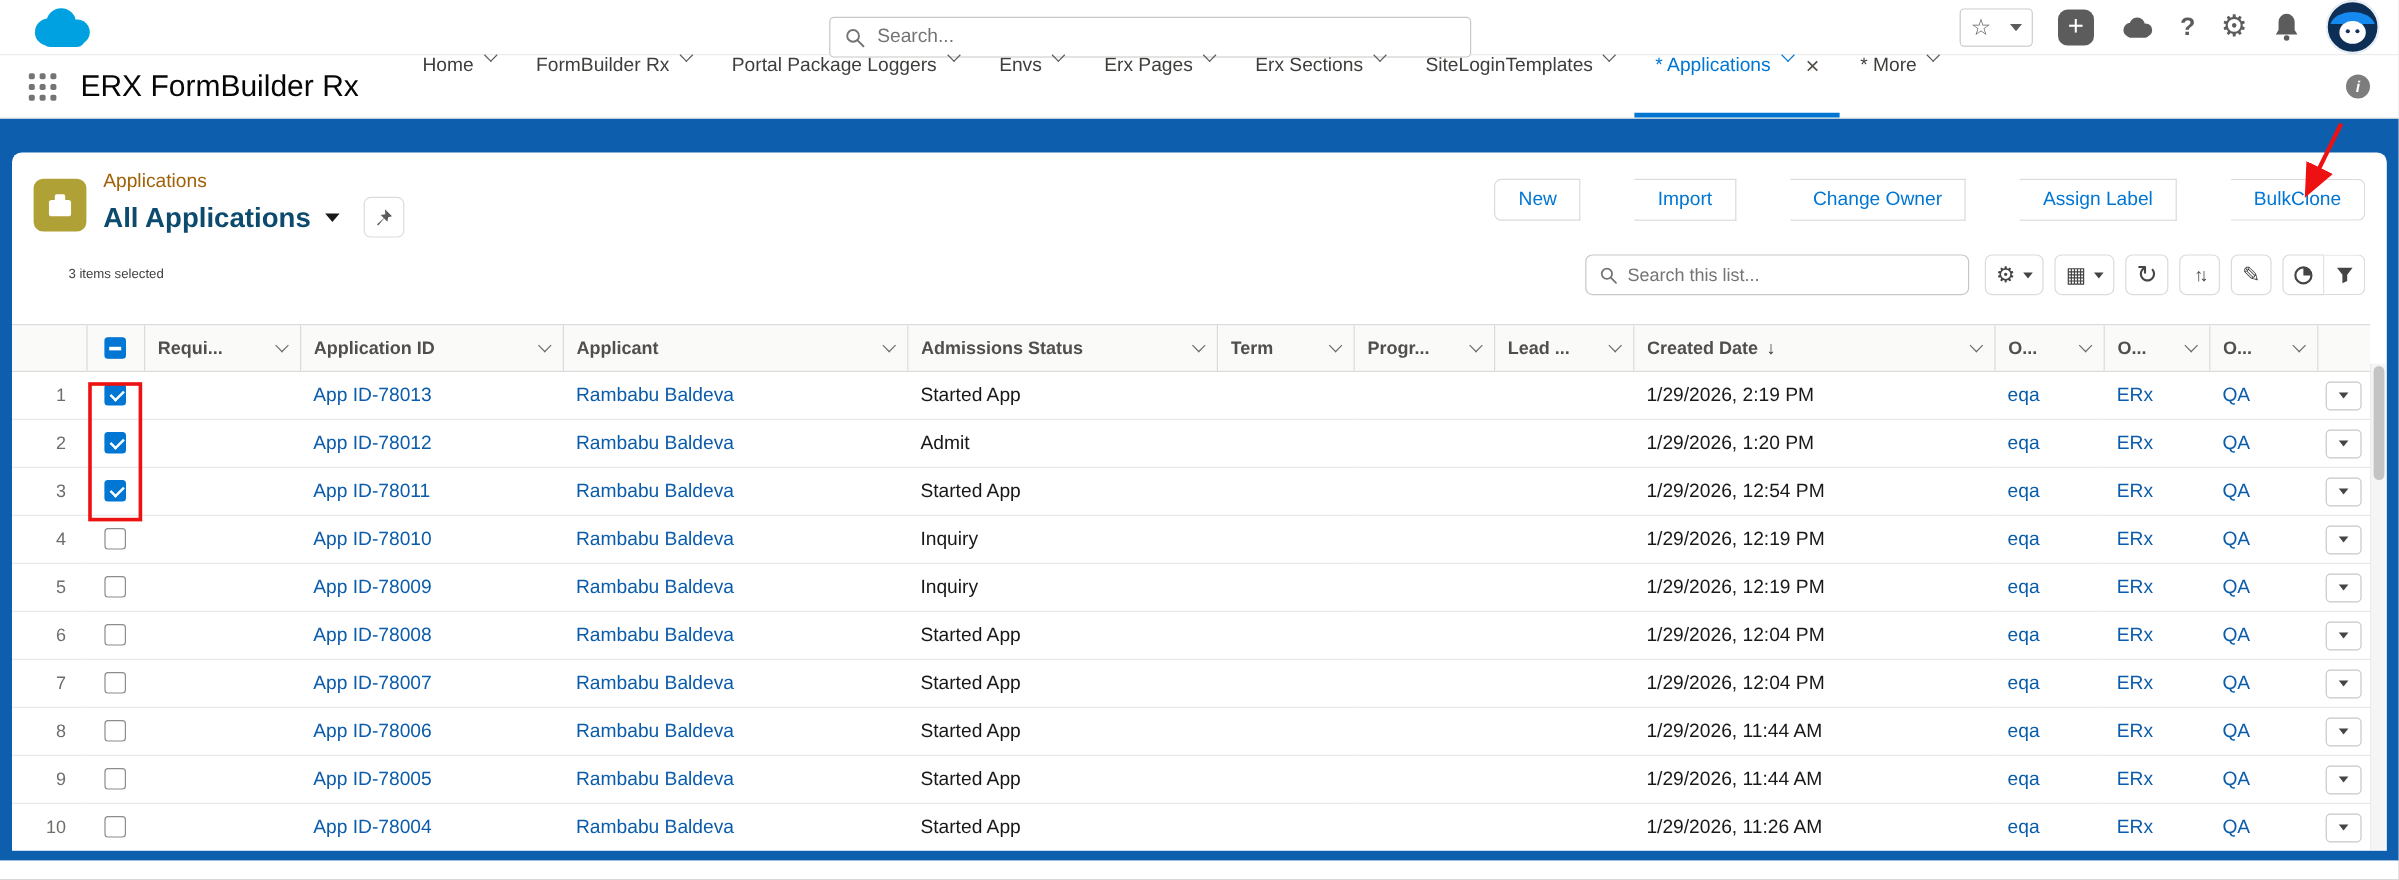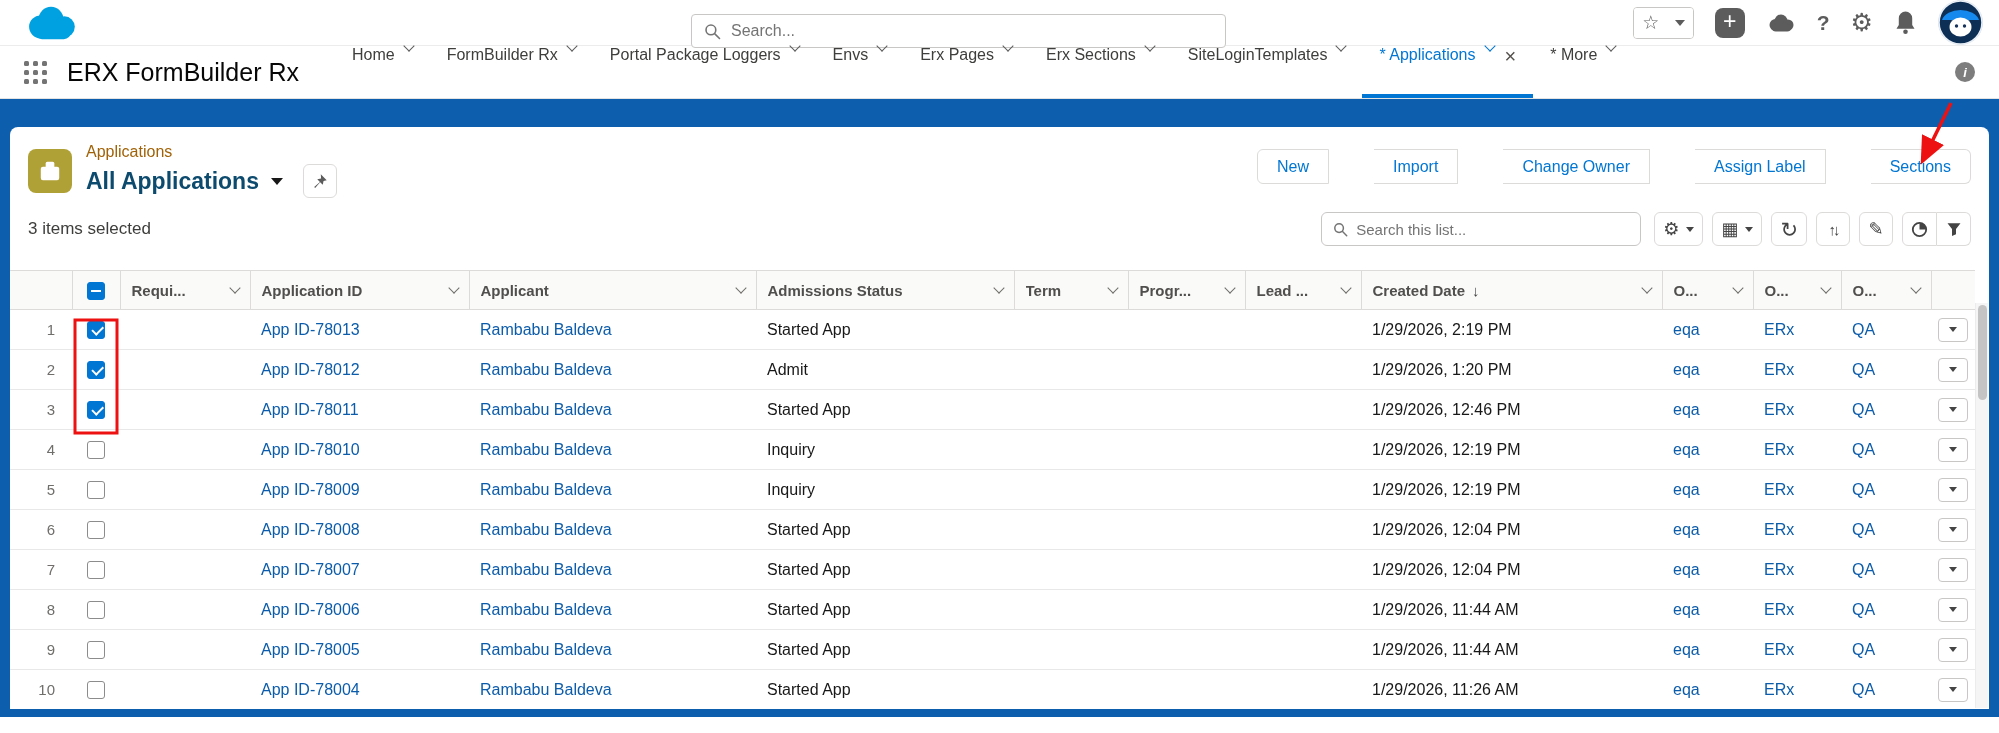--- a/index.html
+++ b/index.html
@@ -268,7 +268,7 @@
             <button class="act-btn">Import</button>
             <button class="act-btn">Change Owner</button>
             <button class="act-btn">Assign Label</button>
-            <button class="act-btn">Sections</button>
+            <button class="act-btn">BulkClone</button>
           </div>
       </div>
 

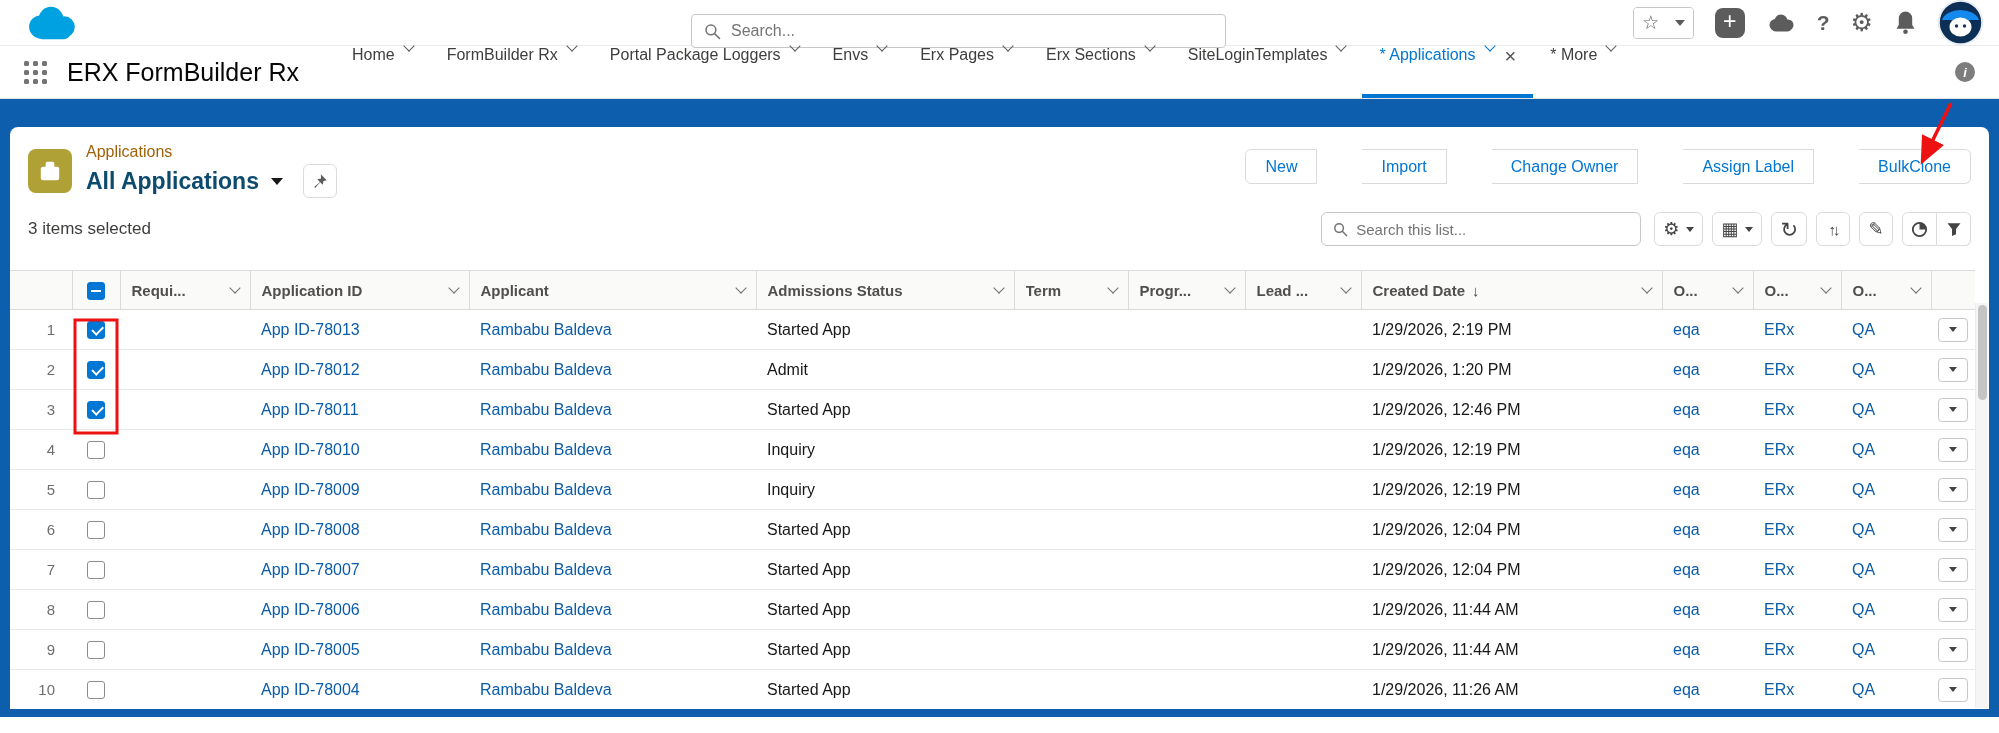--- a/index.html
+++ b/index.html
@@ -63,7 +63,7 @@
   .act-btn:last-child{border-radius:0 6px 6px 0;}
 
   .controls-row{display:flex;justify-content:space-between;align-items:center;padding:0 18px 24px;}
-  .selected-count{font-size:17px;color:#3e3e3c;}
+  .selected-count{font-size:11px;color:#3e3e3c;margin-left:29px;}
   .controls-right{display:flex;align-items:center;gap:9px;}
   .list-search{width:320px;height:34px;border:1px solid #c9c7c5;border-radius:6px;display:flex;align-items:center;padding:0 11px;background:#fff;margin-right:4px;}
   .list-search input{font-size:15px;margin-left:8px;}

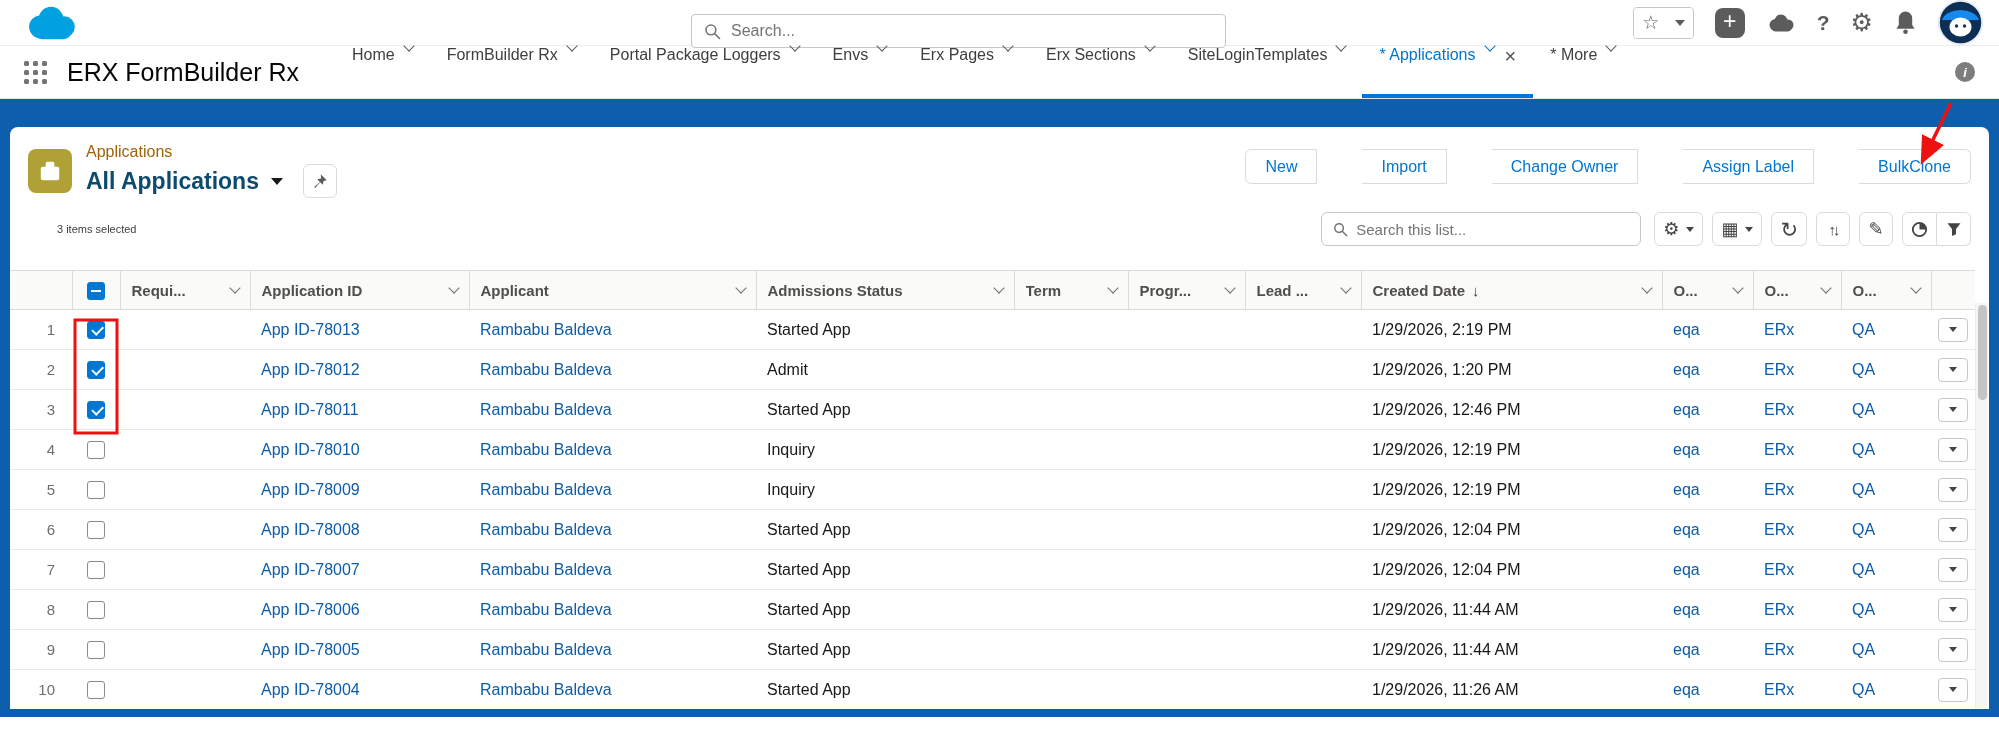--- a/index.html
+++ b/index.html
@@ -487,7 +487,7 @@
     <td><span></span></td>
     <td><span></span></td>
     <td><span></span></td>
-    <td><span>1/29/2026, 12:46 PM</span></td>
+    <td><span>1/29/2026, 12:54 PM</span></td>
     <td><a class="lnk">eqa</a></td>
     <td><a class="lnk">ERx</a></td>
     <td><a class="lnk">QA</a></td>

